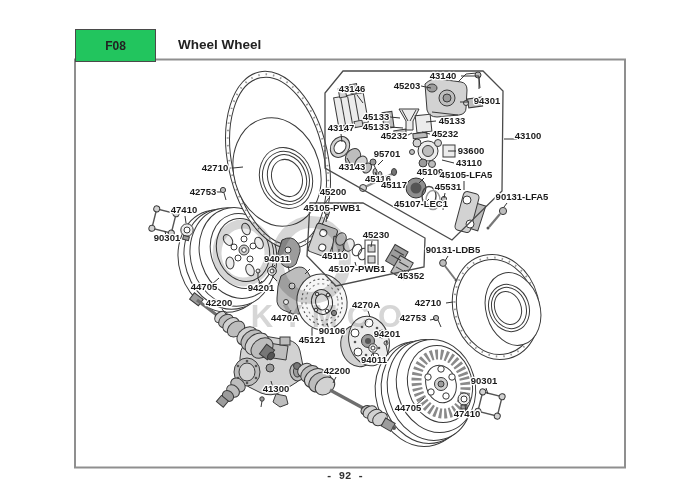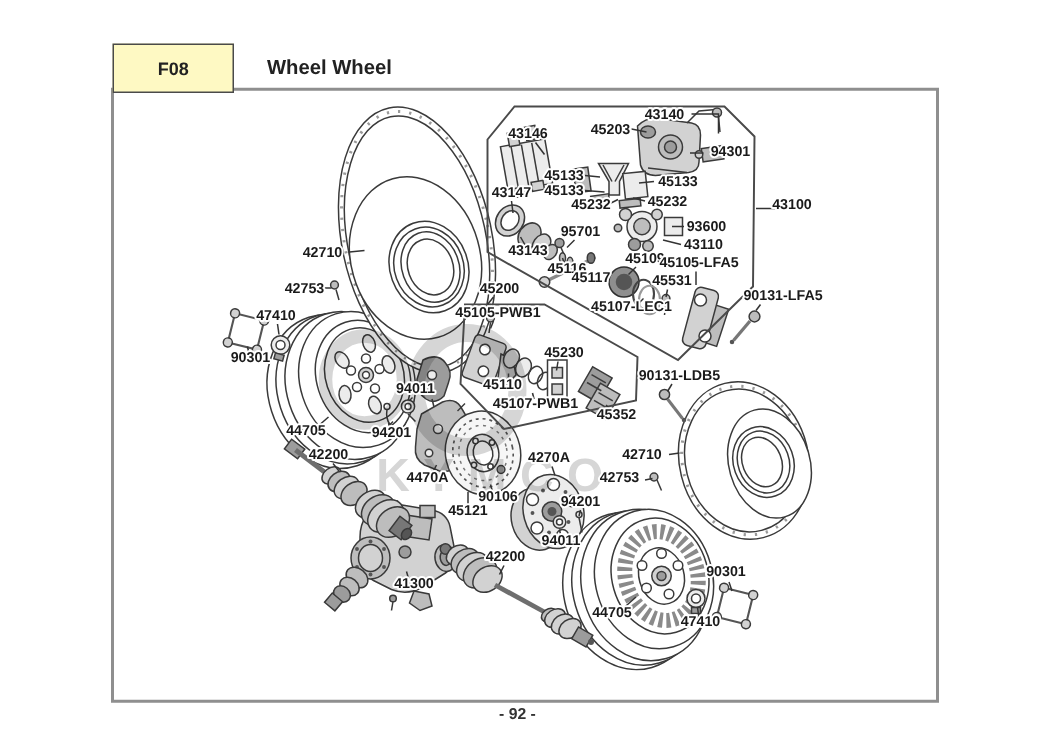--- a/index.html
+++ b/index.html
@@ -7,7 +7,7 @@
         font-family:"Liberation Sans",sans-serif;}
   .page svg{position:absolute;left:0;top:0;}
   .code-box{position:absolute;left:75px;top:29px;width:79px;height:31px;border:1.5px solid #4a4a4a;
-            display:flex;align-items:center;justify-content:center;background:#fef9c3;
+            display:flex;align-items:center;justify-content:center;background:#22c55e;
             font-size:12px;font-weight:bold;color:#222;z-index:5;}
   .hdr-title{position:absolute;left:178px;top:37px;font-size:13.5px;font-weight:bold;color:#222;z-index:5;}
   .page-num{position:absolute;left:0;right:10px;top:470px;text-align:center;font-size:10.5px;

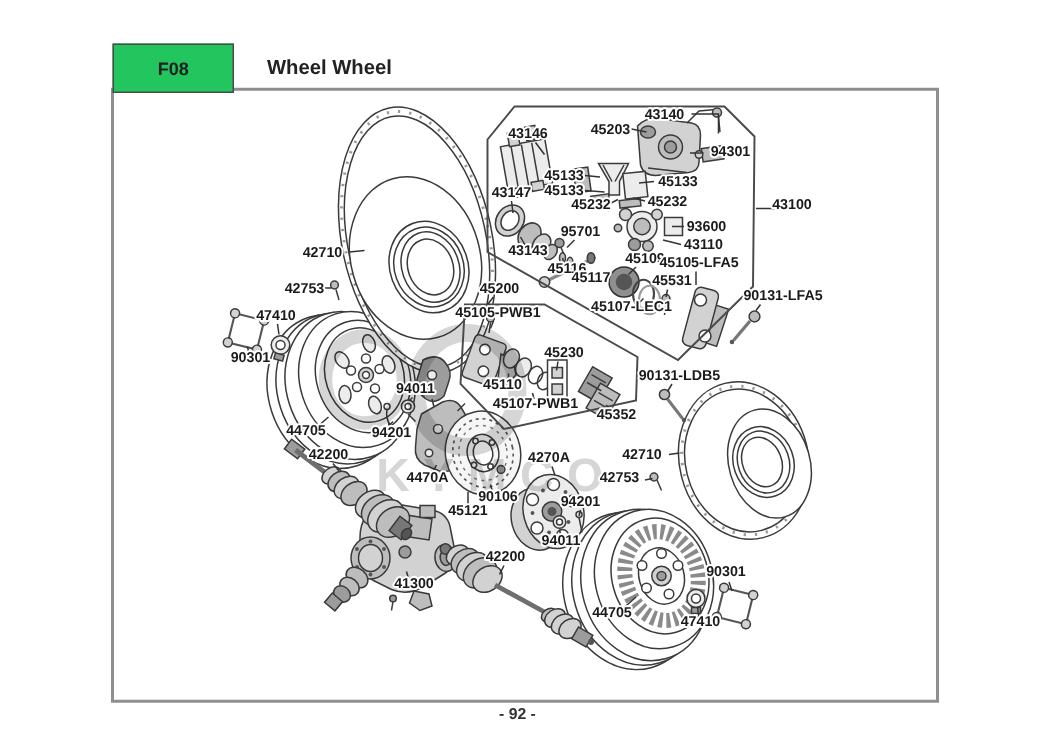--- a/index.html
+++ b/index.html
@@ -11,7 +11,7 @@
             font-size:12px;font-weight:bold;color:#222;z-index:5;}
   .hdr-title{position:absolute;left:178px;top:37px;font-size:13.5px;font-weight:bold;color:#222;z-index:5;}
   .page-num{position:absolute;left:0;right:10px;top:470px;text-align:center;font-size:10.5px;
-            font-weight:600;color:#333;z-index:5;}
+            font-weight:600;color:#333;z-index:5;font-family:Liberation Mono, monospace;}
   .plabel{font:bold 9.5px "Liberation Sans",sans-serif;paint-order:stroke;stroke:#fff;
           stroke-width:2.6px;stroke-linejoin:round;}
   .wm-text{font:bold 31px "Liberation Sans",sans-serif;letter-spacing:9px;}

